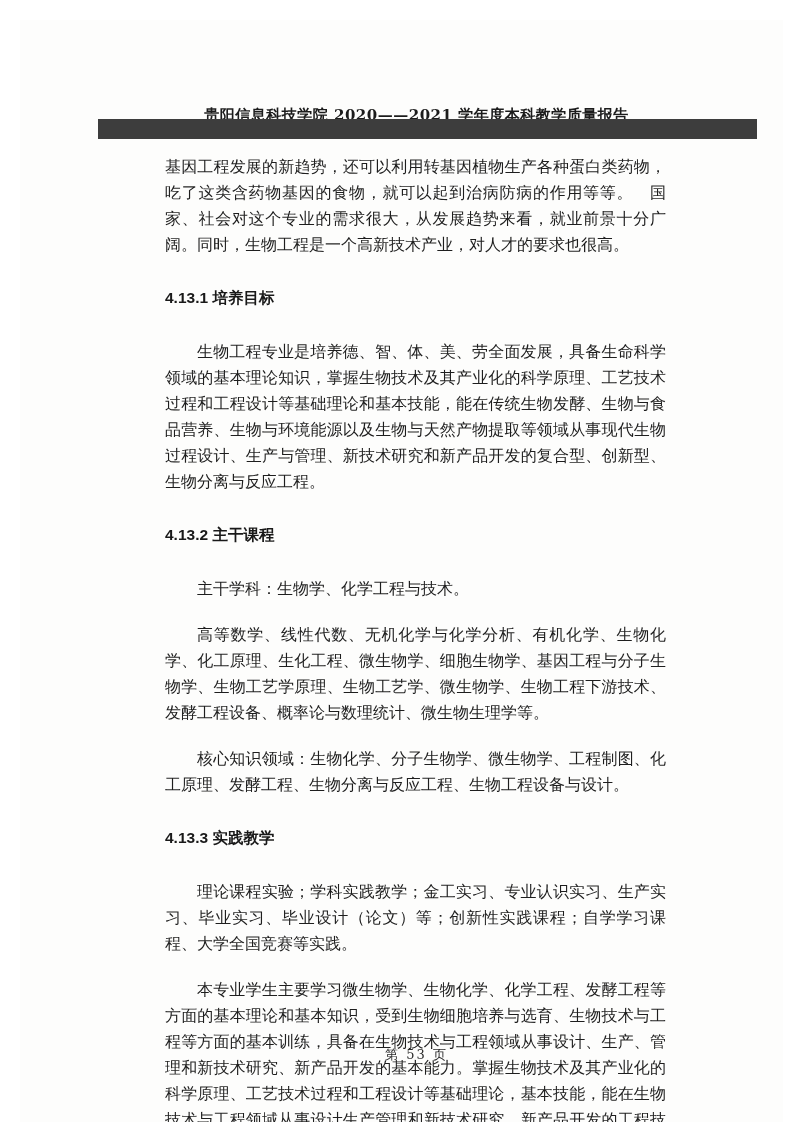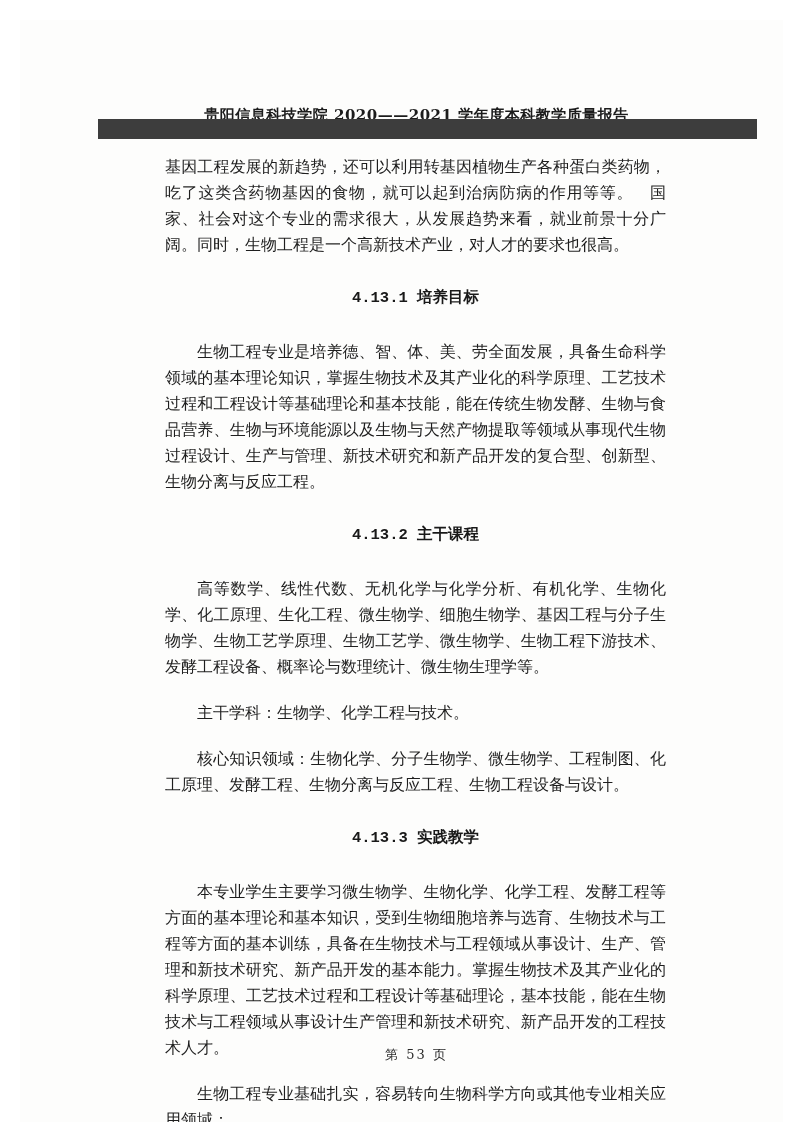--- a/index.html
+++ b/index.html
@@ -47,13 +47,12 @@
   }
   .body-para.indent { text-indent: 2em; }
   .sec-heading {
-    font-family: Liberation Mono, monospace;
+    font-family: Liberation Sans, sans-serif;
     font-size: 15.5px;
     font-weight: bold;
     color: #191919;
     line-height: 26px;
     margin: 7px 0 8px 0;
-    text-align: center;
   }
   .footer {
     position: absolute;

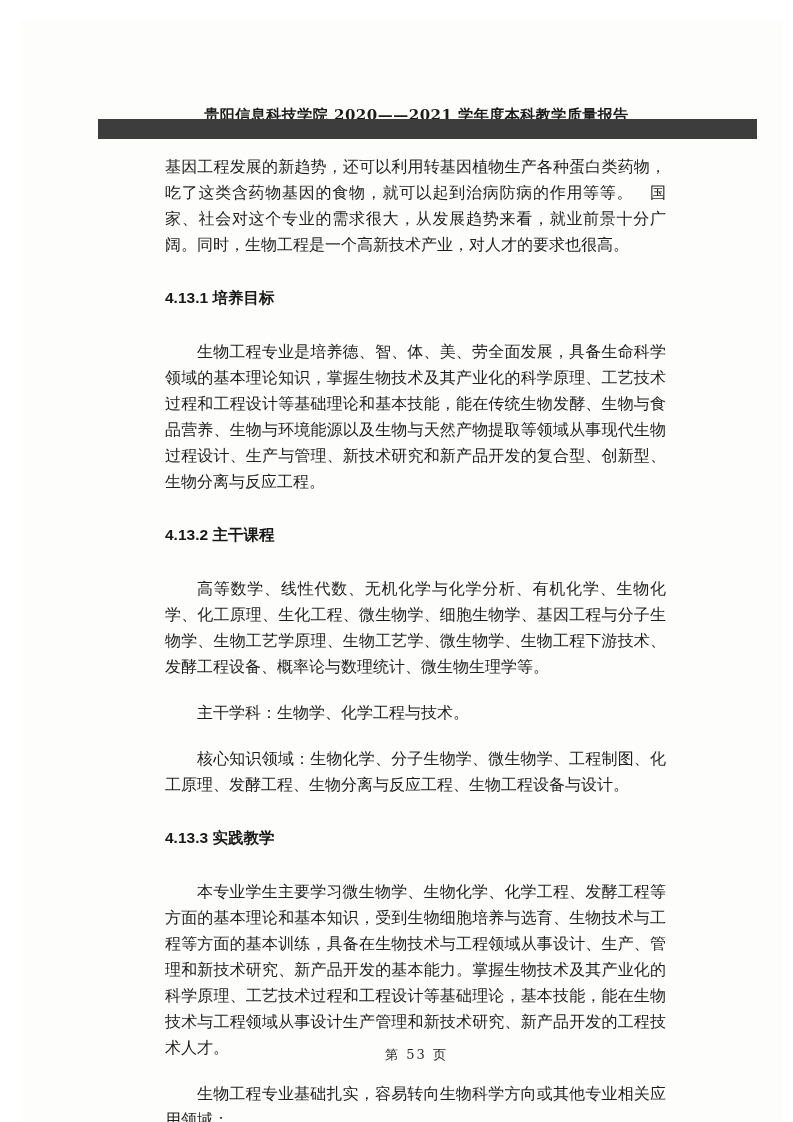--- a/index.html
+++ b/index.html
@@ -101,8 +101,8 @@
       <h2 class="sec-heading">4.13.1 培养目标</h2>
       <p class="body-para indent">生物工程专业是培养德、智、体、美、劳全面发展，具备生命科学领域的基本理论知识，掌握生物技术及其产业化的科学原理、工艺技术过程和工程设计等基础理论和基本技能，能在传统生物发酵、生物与食品营养、生物与环境能源以及生物与天然产物提取等领域从事现代生物过程设计、生产与管理、新技术研究和新产品开发的复合型、创新型、生物分离与反应工程。</p>
       <h2 class="sec-heading">4.13.2 主干课程</h2>
+      <p class="body-para indent">主干学科：生物学、化学工程与技术。</p>
       <p class="body-para indent">高等数学、线性代数、无机化学与化学分析、有机化学、生物化学、化工原理、生化工程、微生物学、细胞生物学、基因工程与分子生物学、生物工艺学原理、生物工艺学、微生物学、生物工程下游技术、发酵工程设备、概率论与数理统计、微生物生理学等。</p>
-      <p class="body-para indent">主干学科：生物学、化学工程与技术。</p>
       <p class="body-para indent">核心知识领域：生物化学、分子生物学、微生物学、工程制图、化工原理、发酵工程、生物分离与反应工程、生物工程设备与设计。</p>
       <h2 class="sec-heading">4.13.3 实践教学</h2>
       <p class="body-para indent">本专业学生主要学习微生物学、生物化学、化学工程、发酵工程等方面的基本理论和基本知识，受到生物细胞培养与选育、生物技术与工程等方面的基本训练，具备在生物技术与工程领域从事设计、生产、管理和新技术研究、新产品开发的基本能力。掌握生物技术及其产业化的科学原理、工艺技术过程和工程设计等基础理论，基本技能，能在生物技术与工程领域从事设计生产管理和新技术研究、新产品开发的工程技术人才。</p>

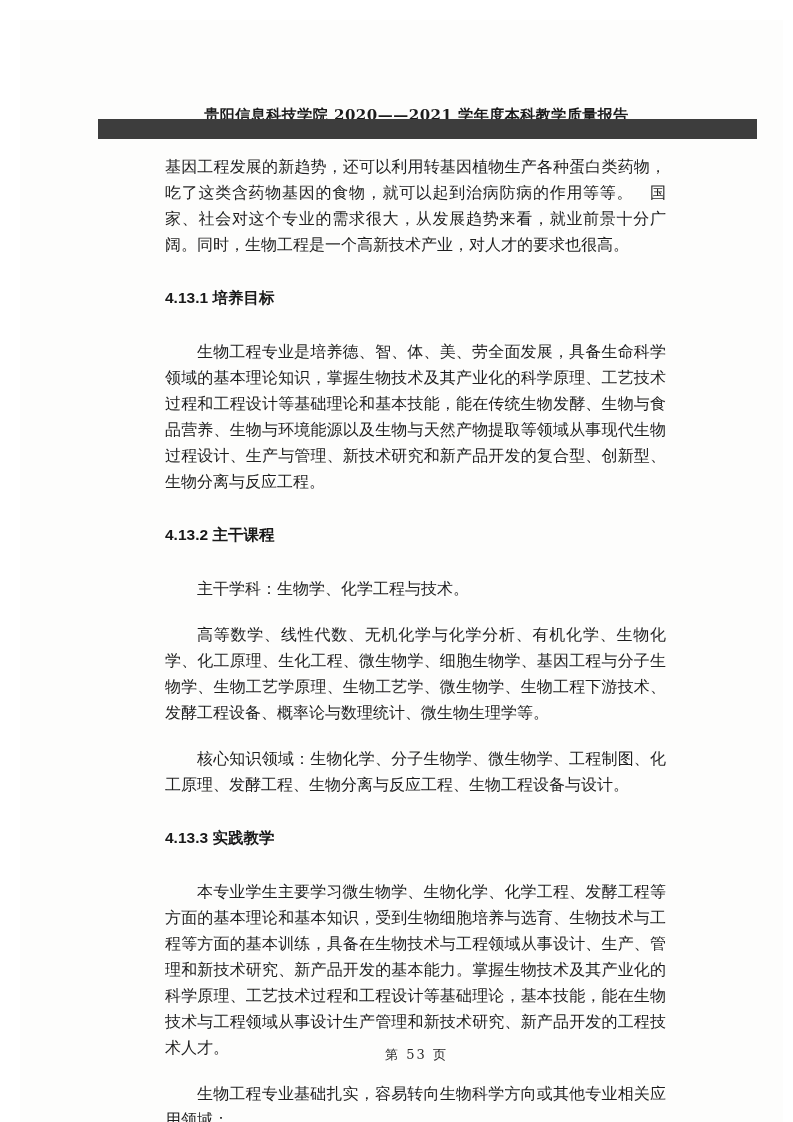--- a/index.html
+++ b/index.html
@@ -105,6 +105,7 @@
       <p class="body-para indent">高等数学、线性代数、无机化学与化学分析、有机化学、生物化学、化工原理、生化工程、微生物学、细胞生物学、基因工程与分子生物学、生物工艺学原理、生物工艺学、微生物学、生物工程下游技术、发酵工程设备、概率论与数理统计、微生物生理学等。</p>
       <p class="body-para indent">核心知识领域：生物化学、分子生物学、微生物学、工程制图、化工原理、发酵工程、生物分离与反应工程、生物工程设备与设计。</p>
       <h2 class="sec-heading">4.13.3 实践教学</h2>
+      <p class="body-para indent">理论课程实验；学科实践教学；金工实习、专业认识实习、生产实习、毕业实习、毕业设计（论文）等；创新性实践课程；自学学习课程、大学全国竞赛等实践。</p>
       <p class="body-para indent">本专业学生主要学习微生物学、生物化学、化学工程、发酵工程等方面的基本理论和基本知识，受到生物细胞培养与选育、生物技术与工程等方面的基本训练，具备在生物技术与工程领域从事设计、生产、管理和新技术研究、新产品开发的基本能力。掌握生物技术及其产业化的科学原理、工艺技术过程和工程设计等基础理论，基本技能，能在生物技术与工程领域从事设计生产管理和新技术研究、新产品开发的工程技术人才。</p>
       <p class="body-para indent">生物工程专业基础扎实，容易转向生物科学方向或其他专业相关应用领域：</p>
     </div>

